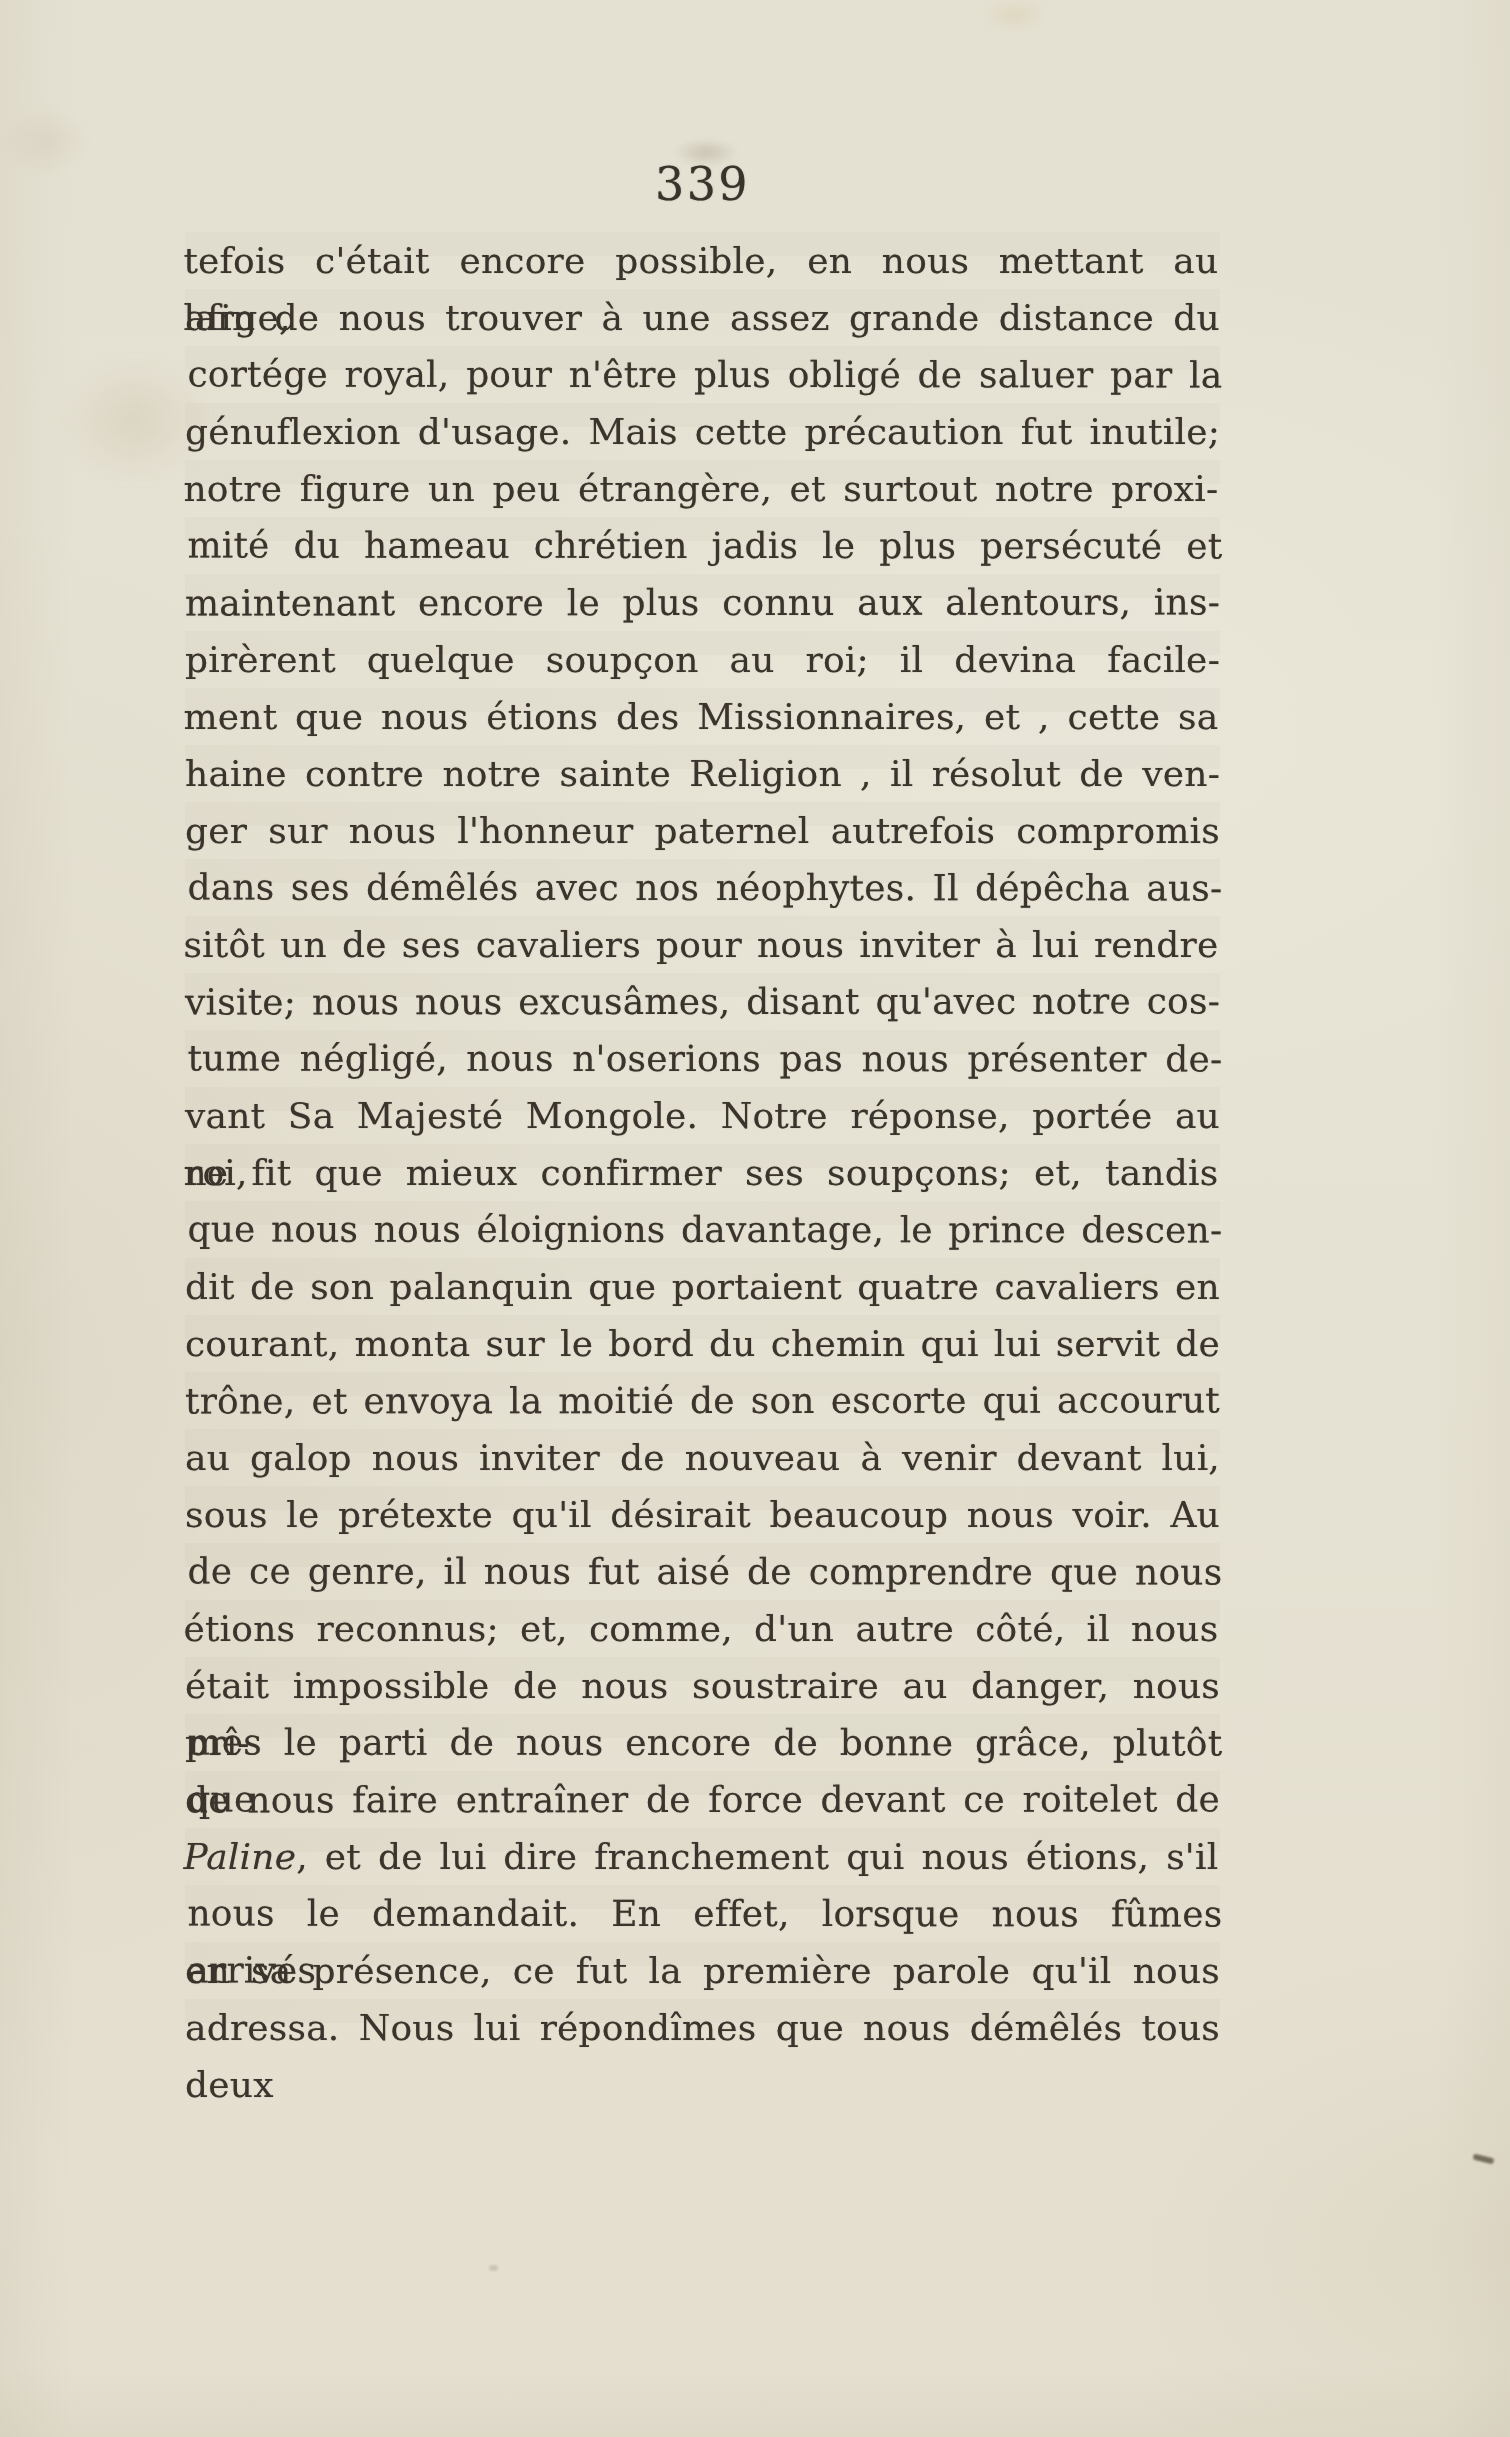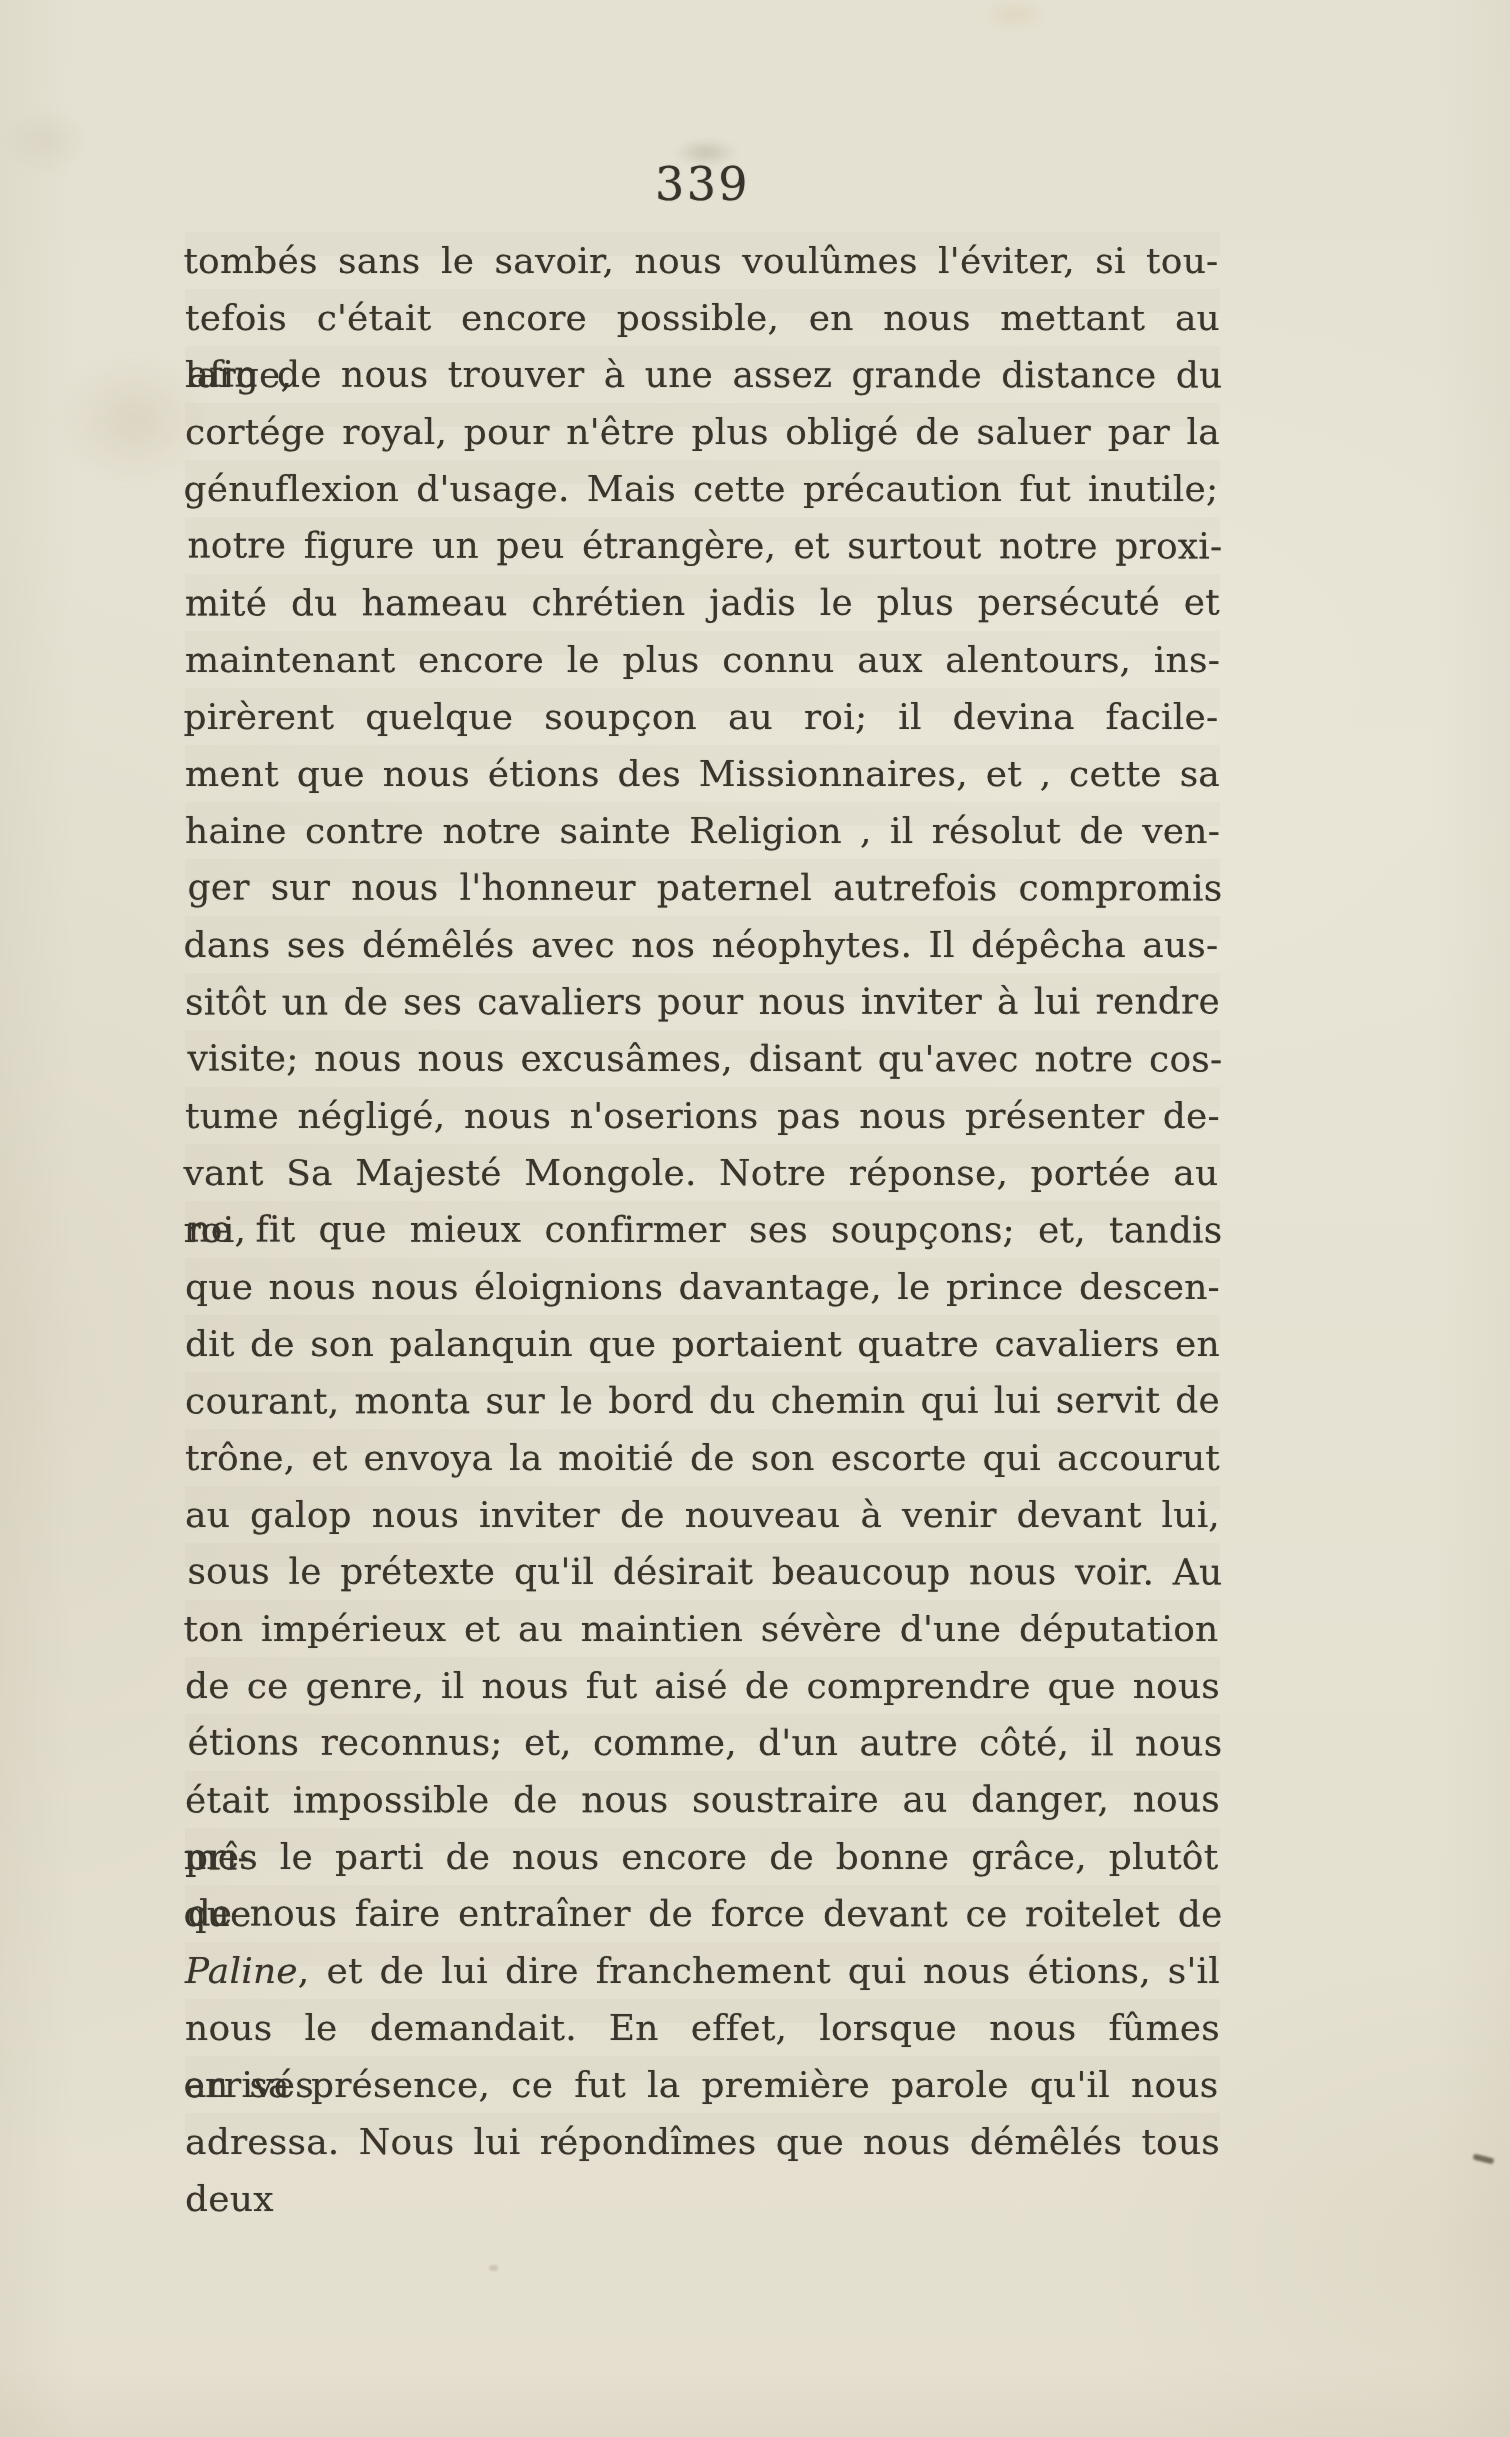--- a/index.html
+++ b/index.html
@@ -111,7 +111,6 @@
   <div class="folio">339</div>
 
   <div class="textblock">
-    <div class="line">tombés sans le savoir, nous voulûmes l'éviter, si tou-</div>
     <div class="line">tefois c'était encore possible, en nous mettant au large,</div>
     <div class="line">afin de nous trouver à une assez grande distance du</div>
     <div class="line">cortége royal, pour n'être plus obligé de saluer par la</div>

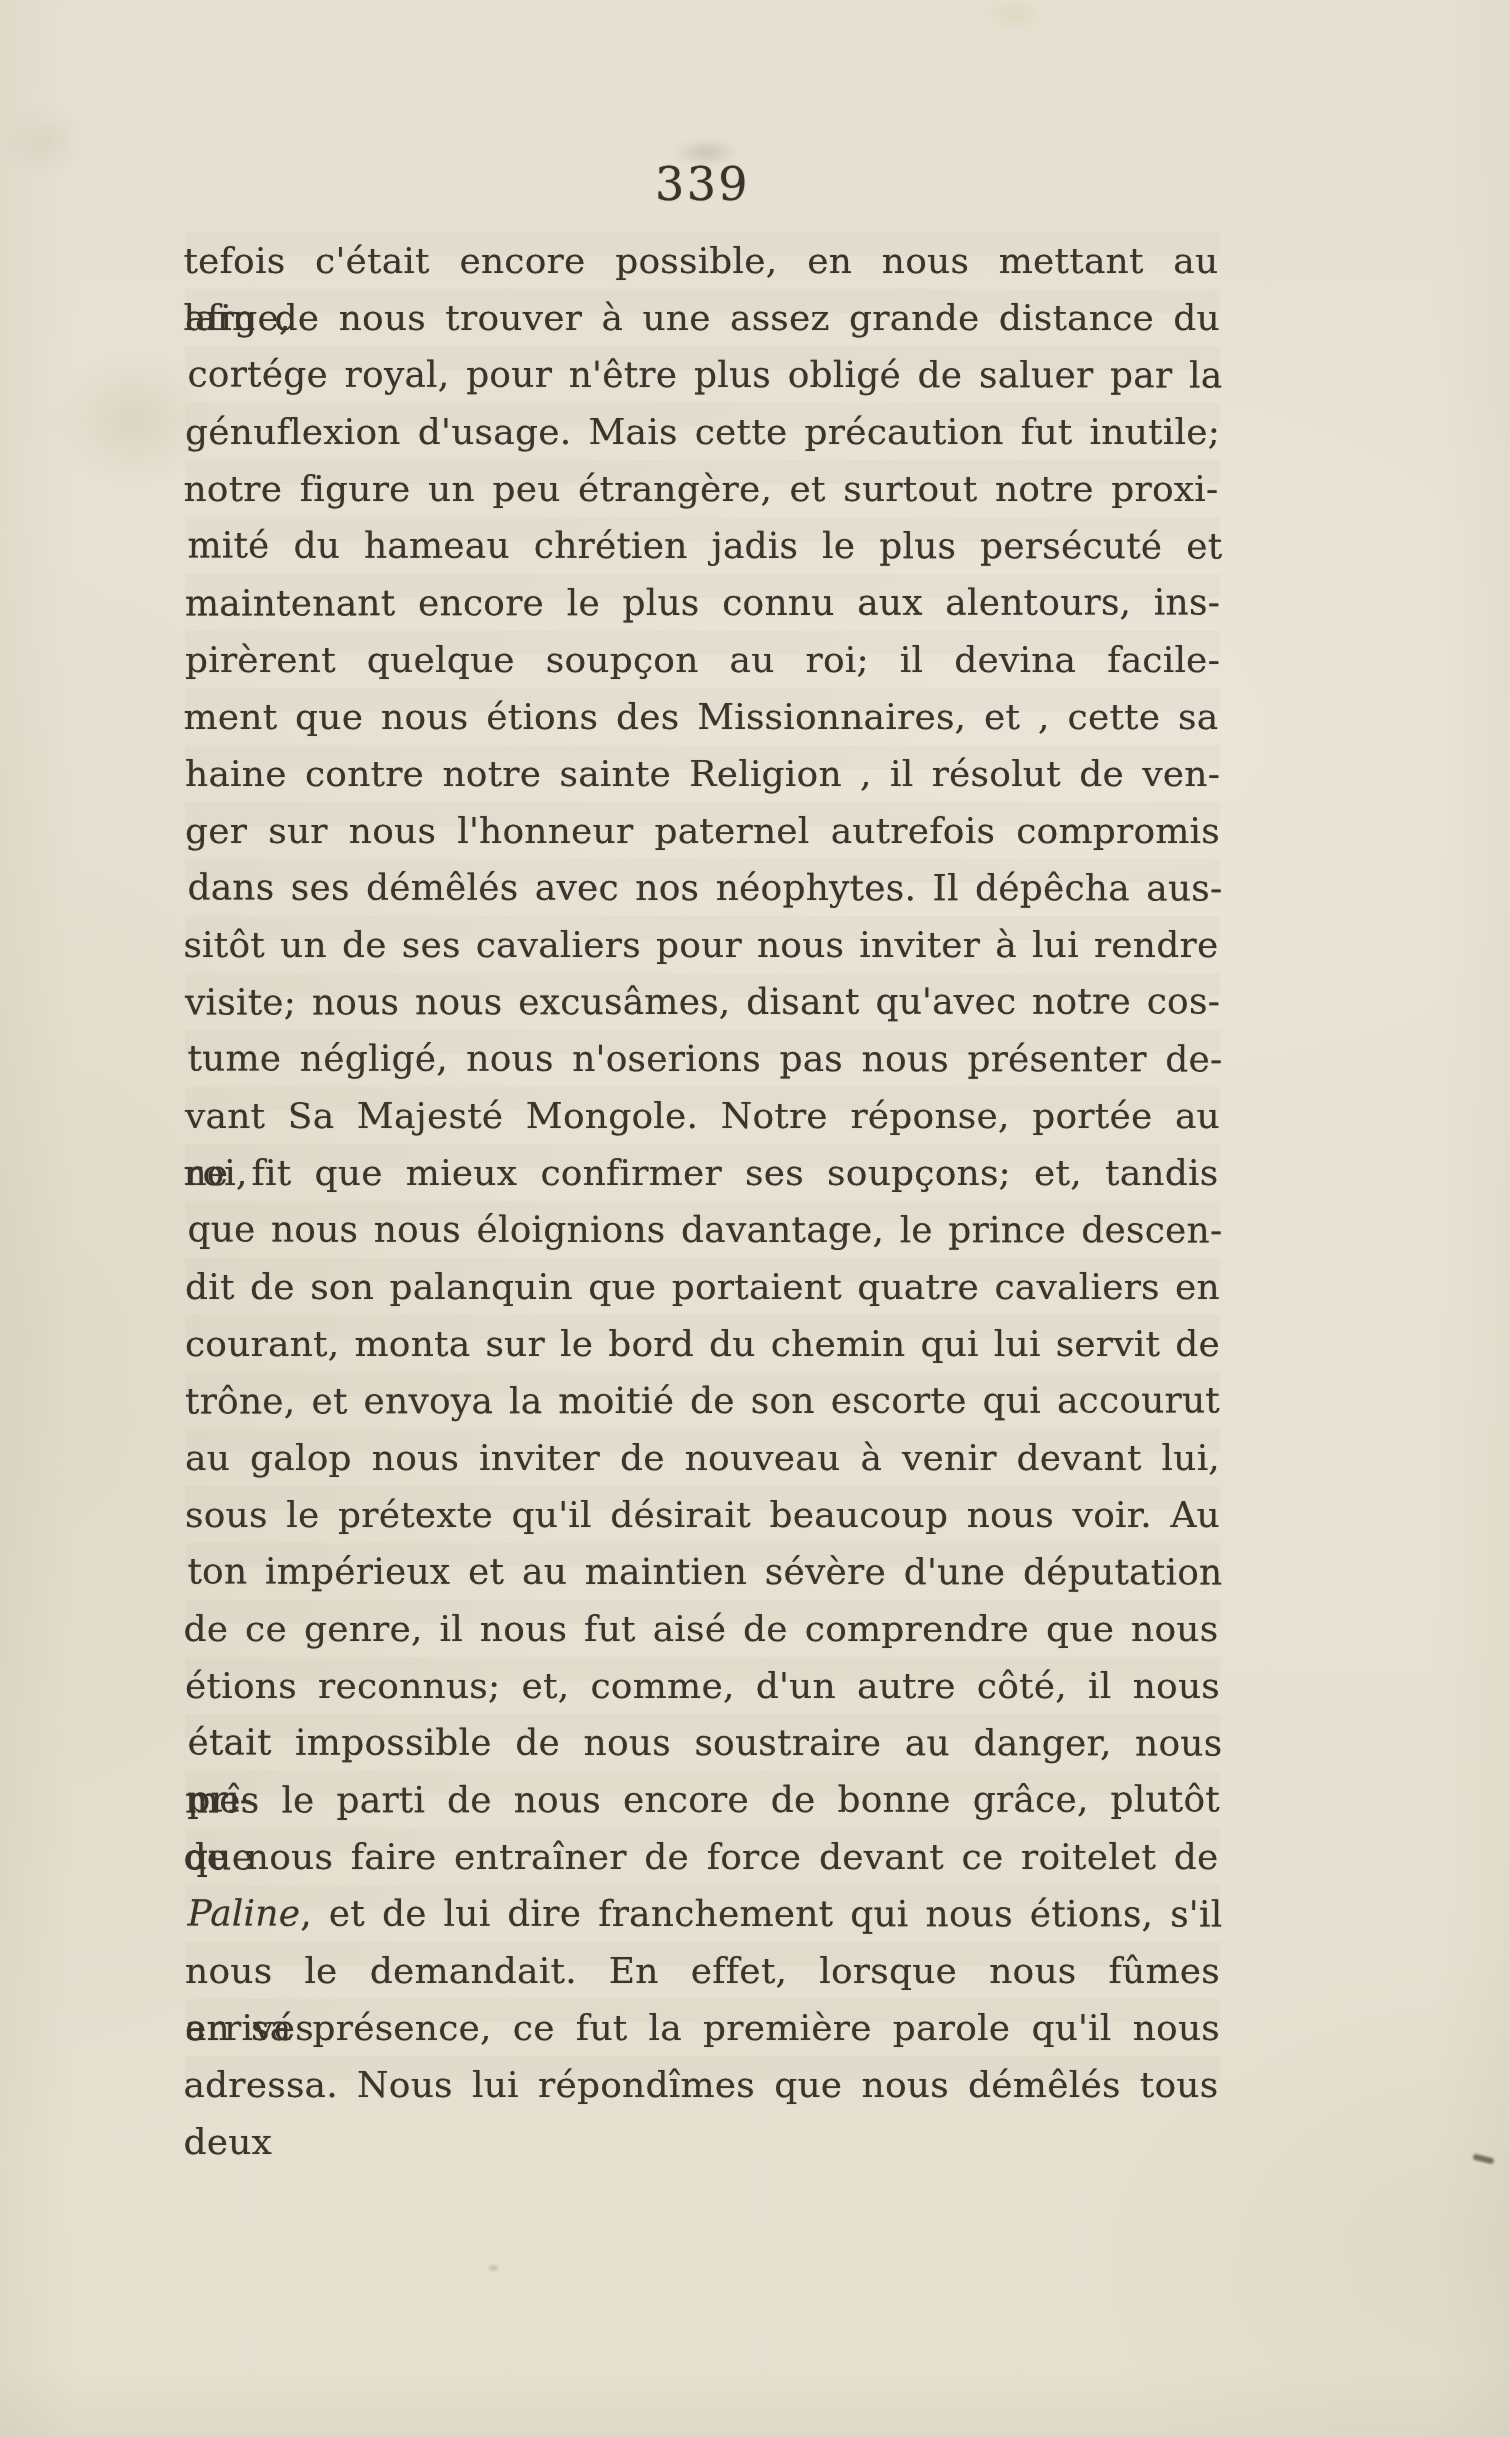--- a/index.html
+++ b/index.html
@@ -134,7 +134,6 @@
     <div class="line">trône, et envoya la moitié de son escorte qui accourut</div>
     <div class="line">au galop nous inviter de nouveau à venir devant lui,</div>
     <div class="line">sous le prétexte qu'il désirait beaucoup nous voir. Au</div>
-    <div class="line">ton impérieux et au maintien sévère d'une députation</div>
     <div class="line">de ce genre, il nous fut aisé de comprendre que nous</div>
     <div class="line">étions reconnus; et, comme, d'un autre côté, il nous</div>
     <div class="line">était impossible de nous soustraire au danger, nous prî-</div>

